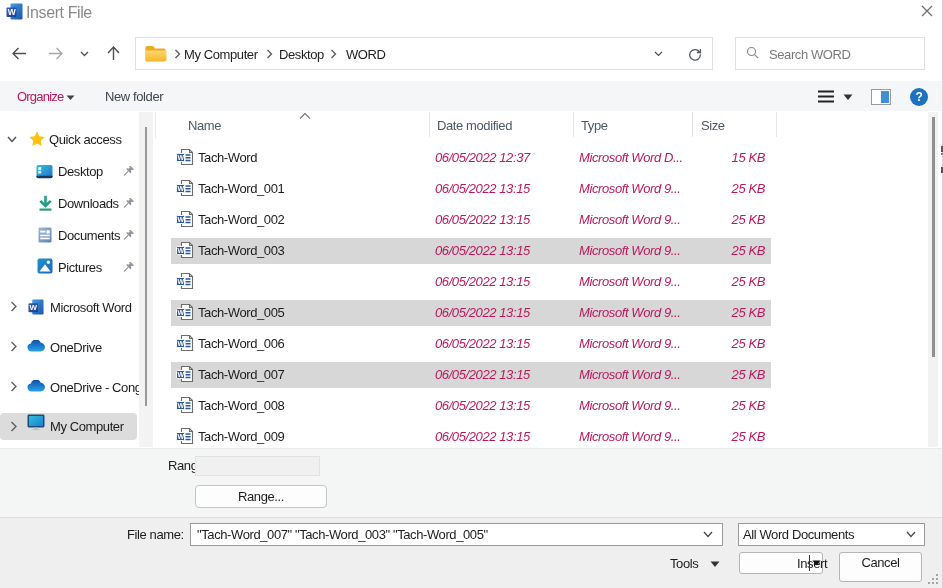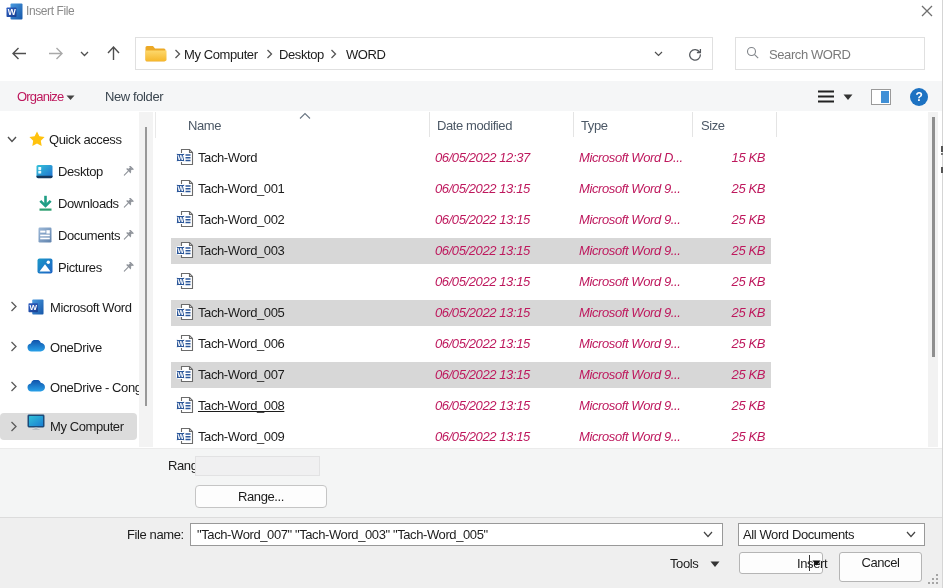--- a/index.html
+++ b/index.html
@@ -33,7 +33,7 @@
   <text x="5.5" y="12" font-size="8.5" font-weight="bold" fill="#fff" text-anchor="middle" font-family="Liberation Sans">W</text>
 </svg>
 </div>
-<div class="abs" style="left:26px;top:4px;color:#8a8a8a;font-size:12px;">Insert File</div>
+<div class="abs" style="left:26px;top:4px;color:#8a8a8a;font-size:16px;">Insert File</div>
 <svg class="abs" style="left:921px;top:5px;" width="12" height="12" viewBox="0 0 12 12">
   <path d="M1 1 L11 11 M11 1 L1 11" stroke="#6f6f6f" stroke-width="1.3" fill="none"></path>
 </svg>

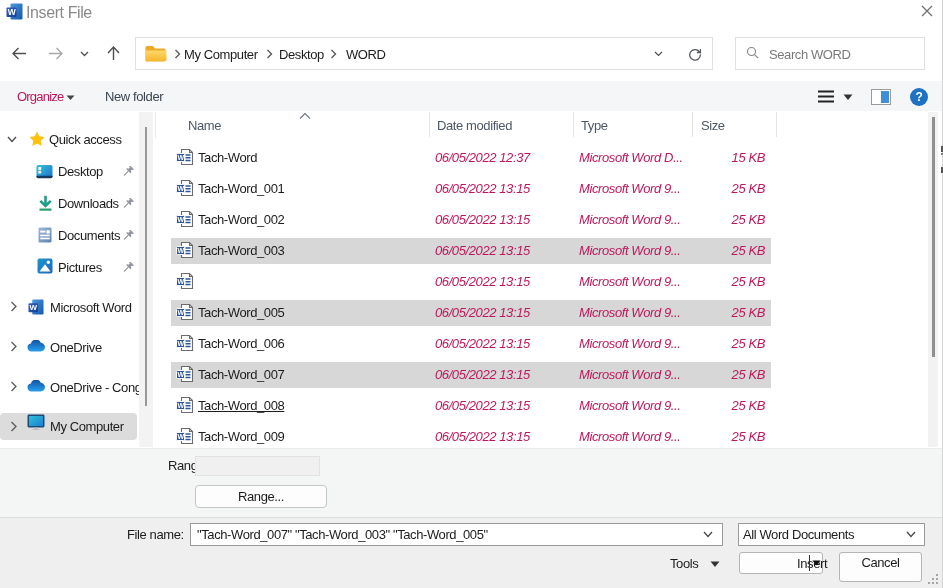--- a/index.html
+++ b/index.html
@@ -389,7 +389,7 @@
   <text x="4.5" y="12" font-size="7" font-weight="bold" fill="#fff" text-anchor="middle" font-family="Liberation Sans">W</text>
 </svg>
       </div>
-      <div class="abs" style="left:198px;top:398px;text-decoration:underline;">Tach-Word_008</div>
+      <div class="abs" style="left:198px;top:398px;">Tach-Word_008</div>
       <div class="abs gray" style="left:435px;top:398px;">06/05/2022 13:15</div>
       <div class="abs gray" style="left:579px;top:398px;">Microsoft Word 9...</div>
       <div class="abs gray" style="left:700px;top:398px;width:65px;text-align:right;">25 KB</div>

